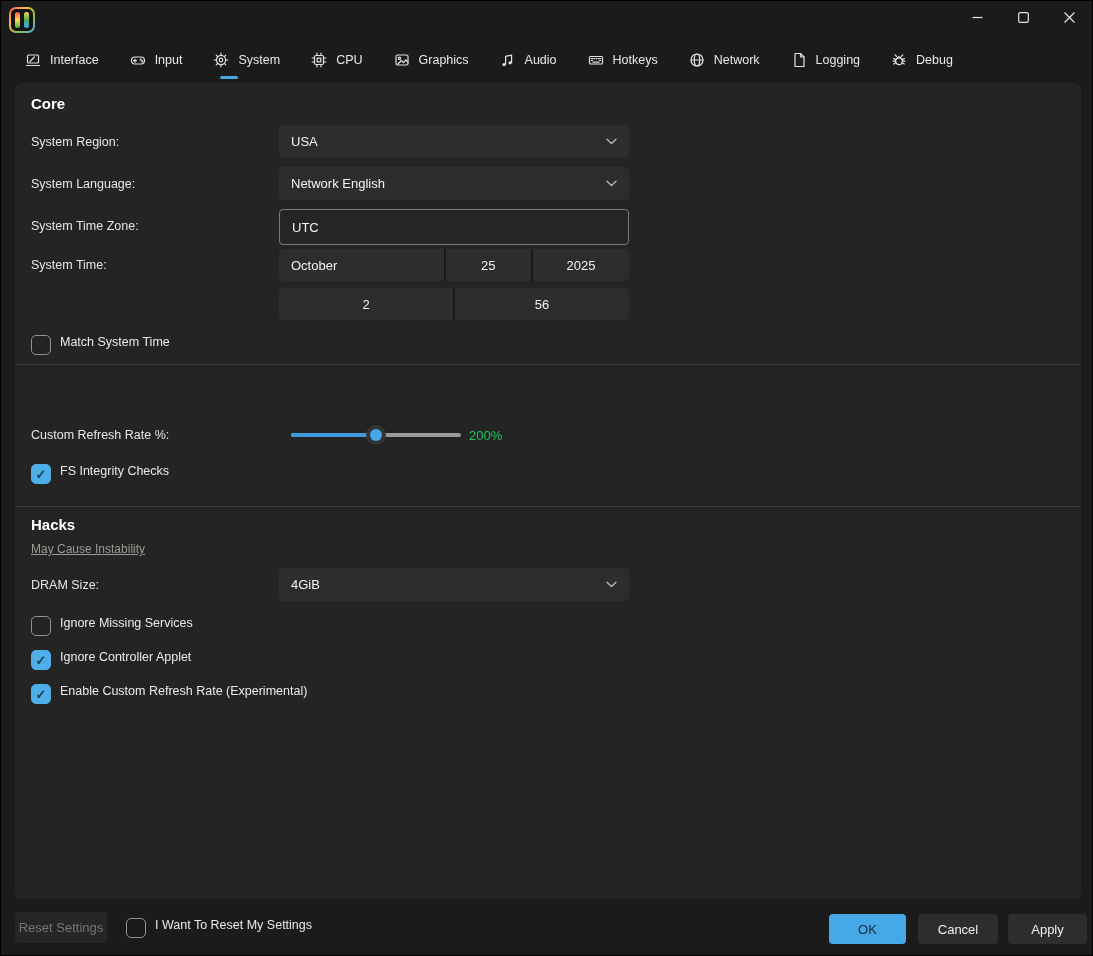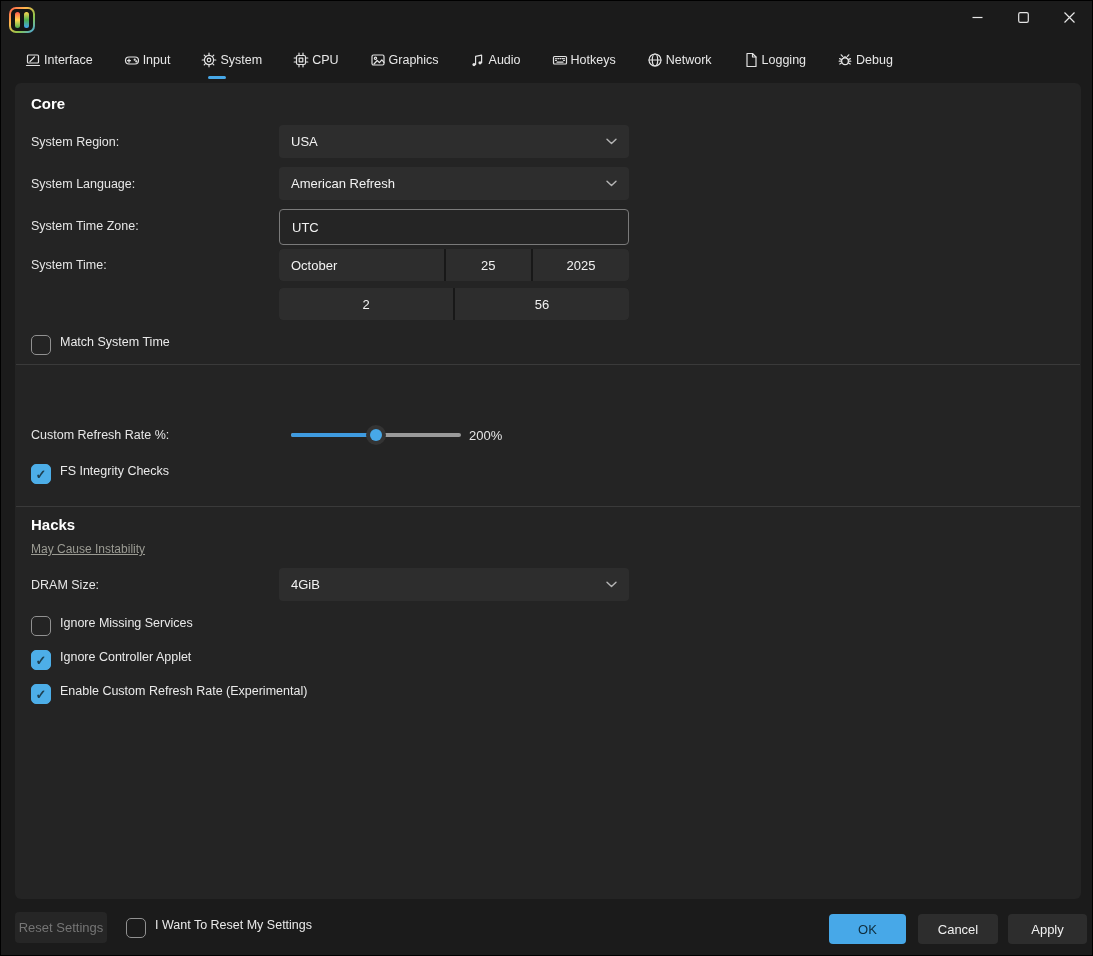--- a/index.html
+++ b/index.html
@@ -22,7 +22,7 @@
 
   
   .tabbar { position:absolute; left:24px; top:43px; height:32px; display:flex; gap:31px; align-items:center; }
-  .tab { position:relative; display:flex; align-items:center; gap:3px; height:32px; cursor:default;justify-content:center; }
+  .tab { position:relative; display:flex; align-items:center; gap:9px; height:32px; cursor:default;justify-content:center; }
   .tab .tlabel { font-size:12.5px; color:#e8e8e8; }
   .ticon svg { stroke:#e2e2e2; fill:none; stroke-width:1.2; stroke-linecap:round; stroke-linejoin:round; display:block; }
   .tab .underline { position:absolute; left:7px; bottom:-3px; width:18px; height:3px; border-radius:2px; background:#47a8e8; }

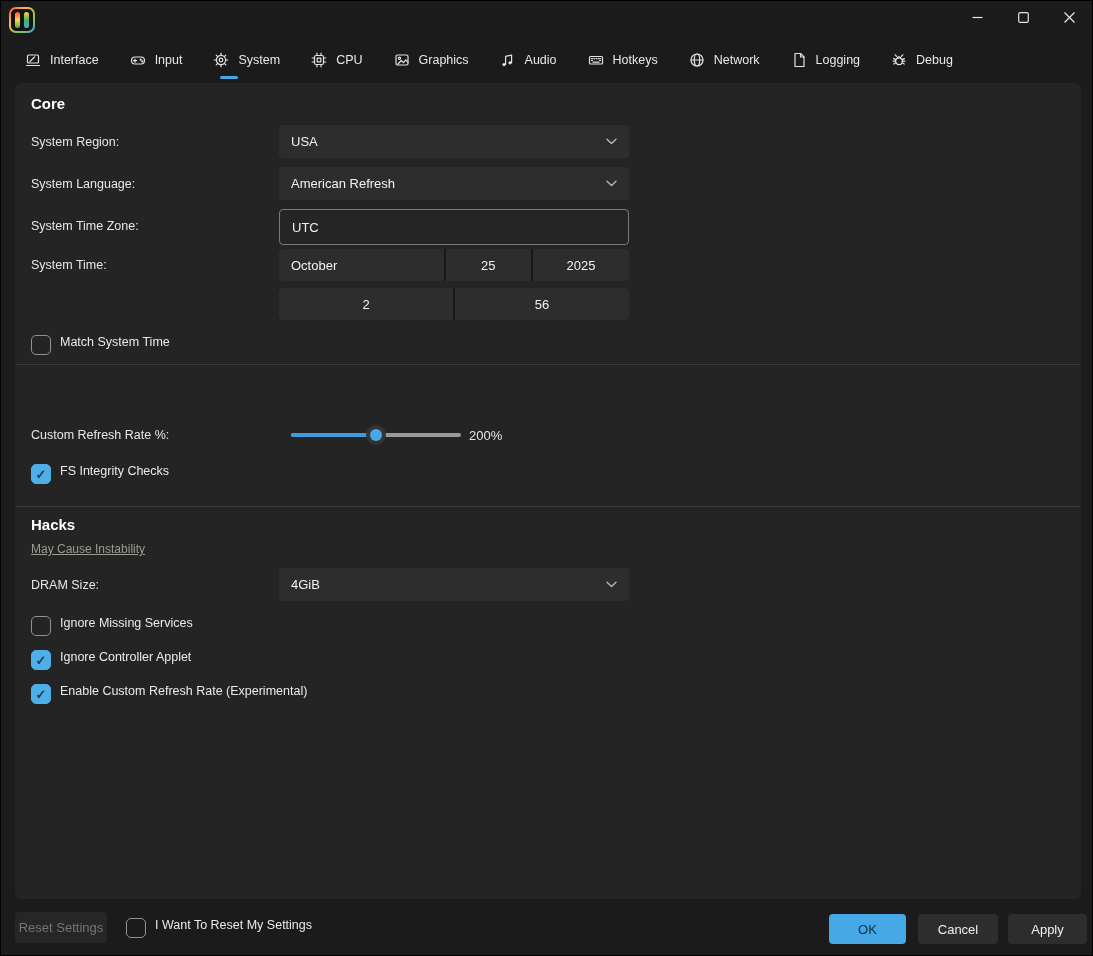--- a/index.html
+++ b/index.html
@@ -220,7 +220,7 @@
     <div class="row" style="top:84px">
       <span class="rlabel">System Language:</span>
       <div class="dropdown">
-        <span class="dvalue">American Refresh</span>
+        <span class="dvalue">Network English</span>
         <span class="chev">
             <svg width="11" height="7" viewBox="0 0 11 7">
               <path d="M1 1.2 5.5 5.6 10 1.2"></path>

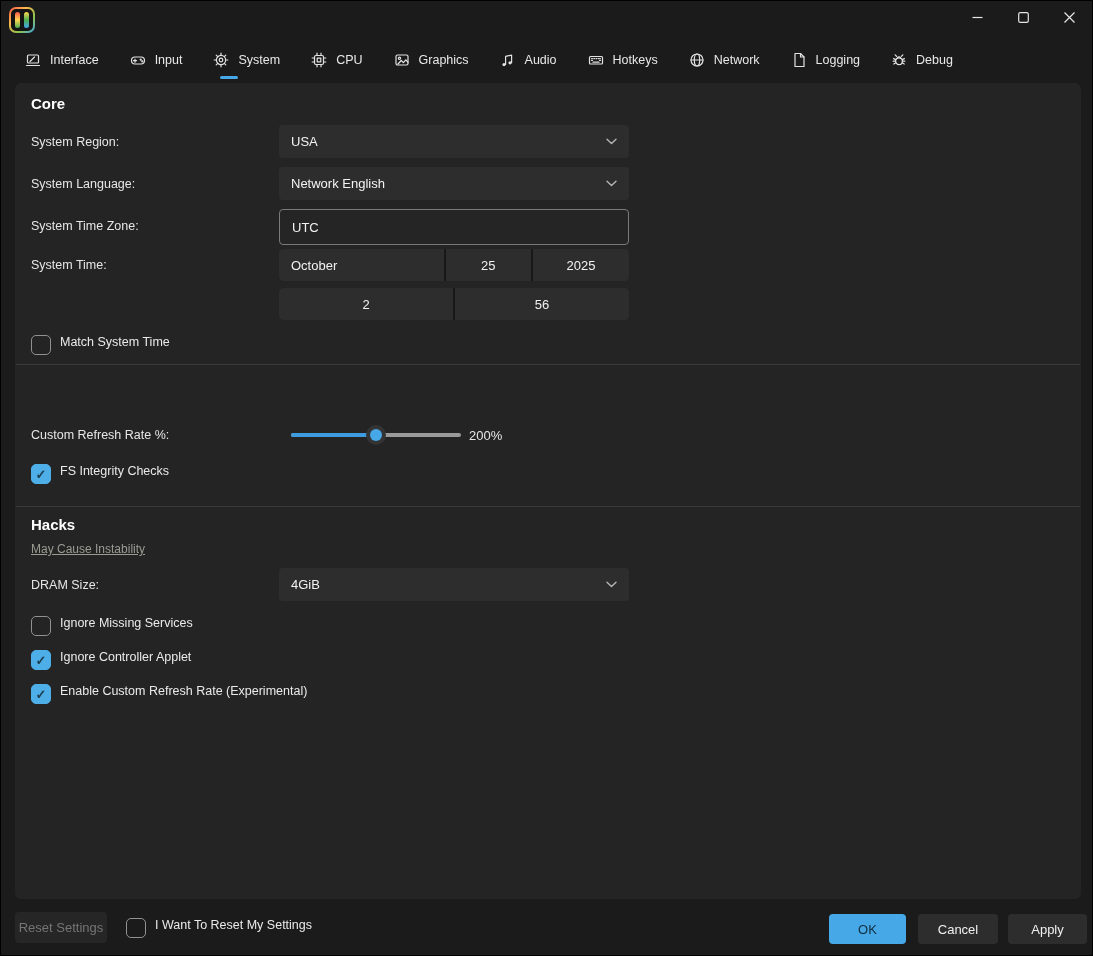--- a/index.html
+++ b/index.html
@@ -58,7 +58,7 @@
   .slider-handle { position:absolute; top:50%; width:20px; height:20px; border-radius:50%; background:#343434;
                    transform:translate(-50%,-50%); display:flex; align-items:center; justify-content:center; }
   .slider-handle::after { content:""; width:12px; height:12px; border-radius:50%; background:#47a8e8; }
-  .slider-value { position:absolute; left:454px; top:0; height:22px; display:flex; align-items:center; font-size:13px; color:#e5e5e5; }
+  .slider-value { position:absolute; left:454px; top:0; height:22px; display:flex; align-items:center; font-size:13px; color:#22c55e; }
 
   
   .btn { position:absolute; border-radius:4px; font-size:13px; display:flex; align-items:center; justify-content:center; cursor:default; }

